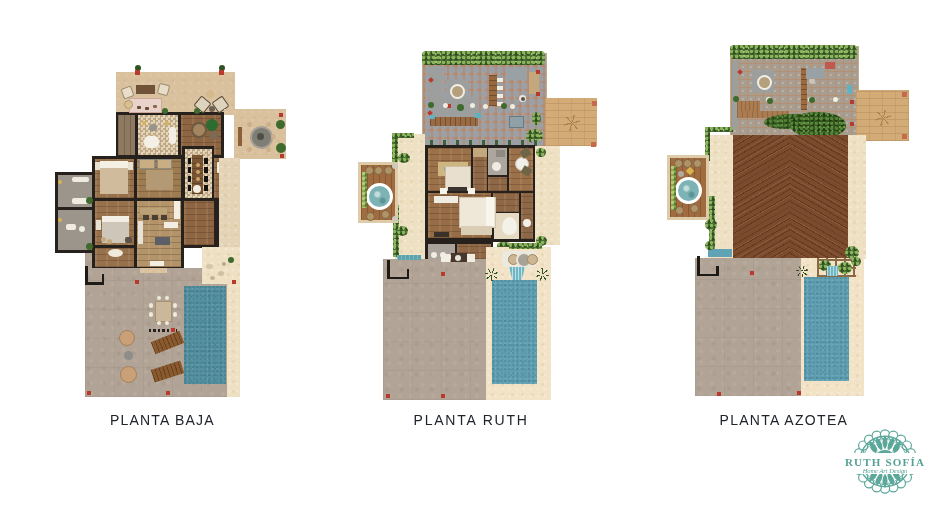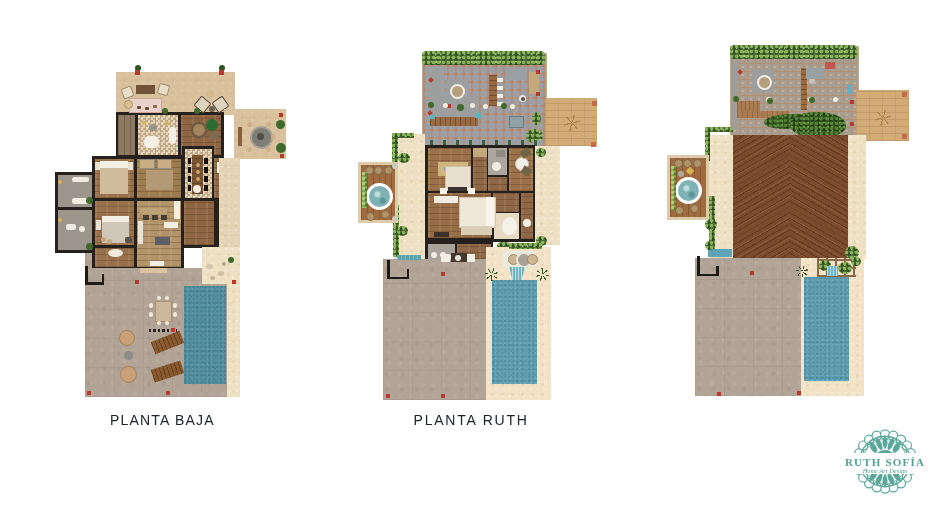--- a/index.html
+++ b/index.html
@@ -468,6 +468,7 @@
 
   <div class="lbl" style="left:110px;top:412px;">PLANTA BAJA</div>
   <div class="lbl" style="left:413.5px;top:412px;letter-spacing:1.8px;">PLANTA RUTH</div>
+  <div class="lbl" style="left:719.5px;top:412px;letter-spacing:1.3px;">PLANTA AZOTEA</div>
 
   <svg class="ab" style="left:849px;top:426px;overflow:visible;" width="72" height="72" viewBox="0 0 72 72">
     <g stroke="#5ba79a" fill="#fff" stroke-width="1.2">

